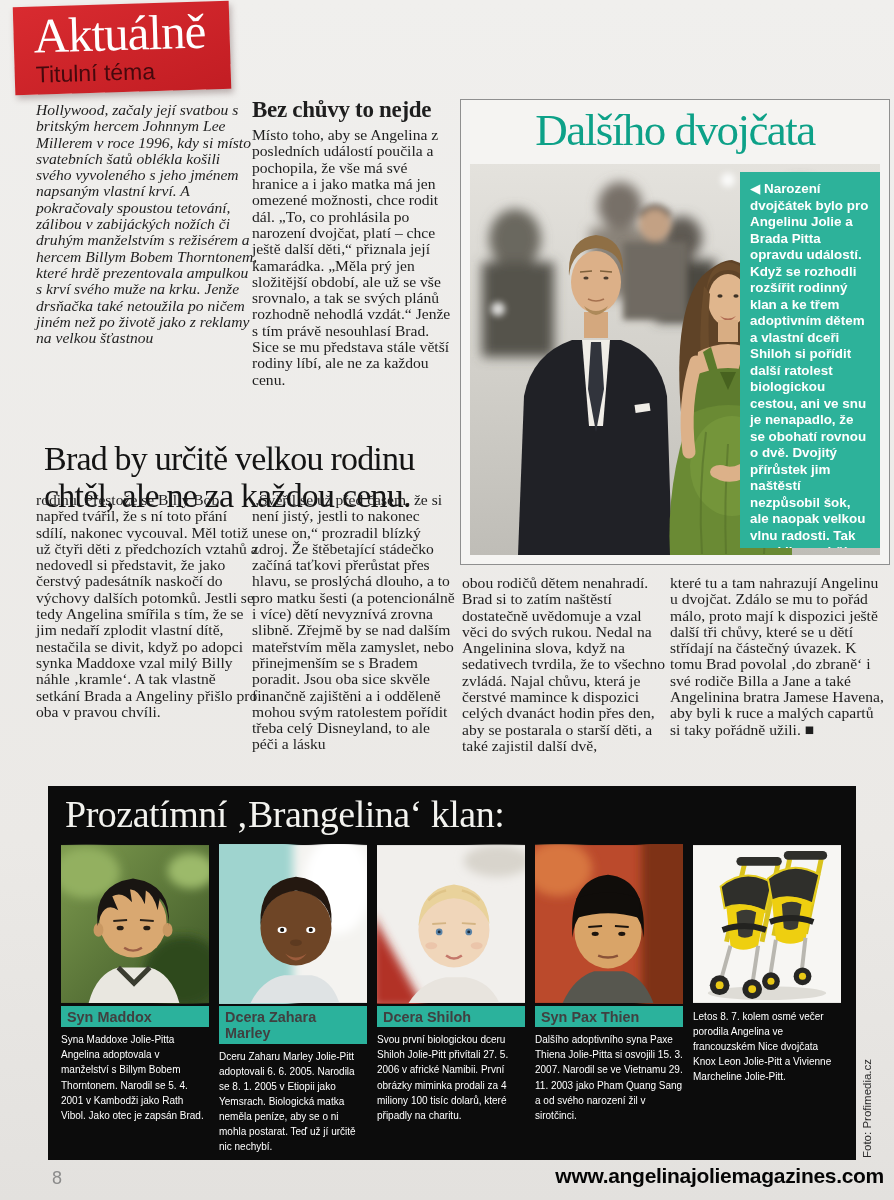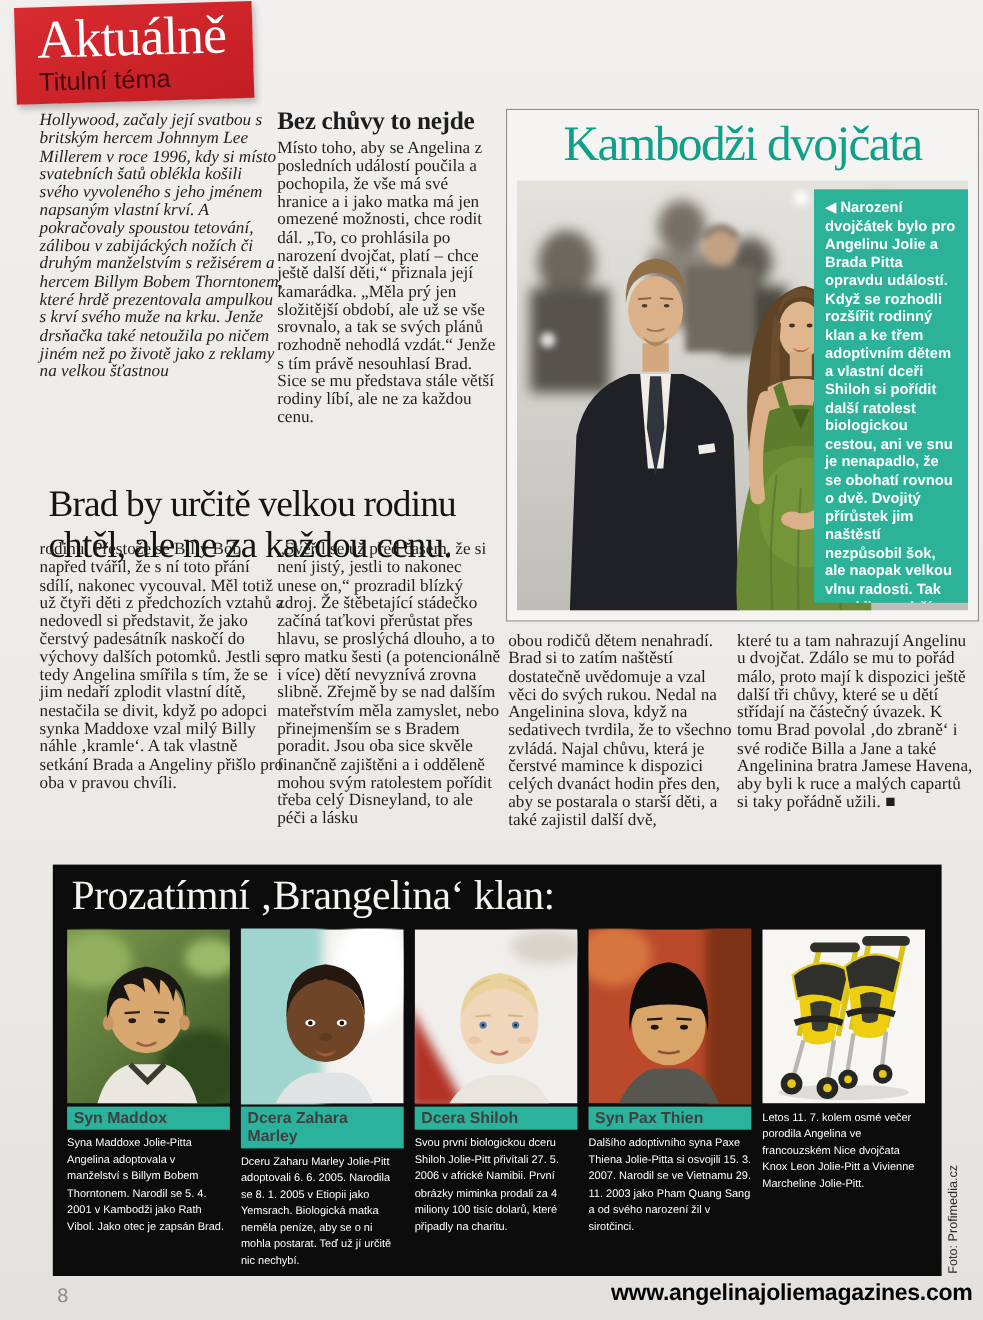--- a/index.html
+++ b/index.html
@@ -68,7 +68,7 @@
   </div>
 
   <div class="feature">
-    <div class="feature-title">Kambodži dvojčata</div>
+    <div class="feature-title">Dalšího dvojčata</div>
     <svg class="feature-photo" viewBox="0 0 410 391" preserveAspectRatio="none">
       <defs>
         <linearGradient id="pbg" x1="0" y1="0" x2="0" y2="1">

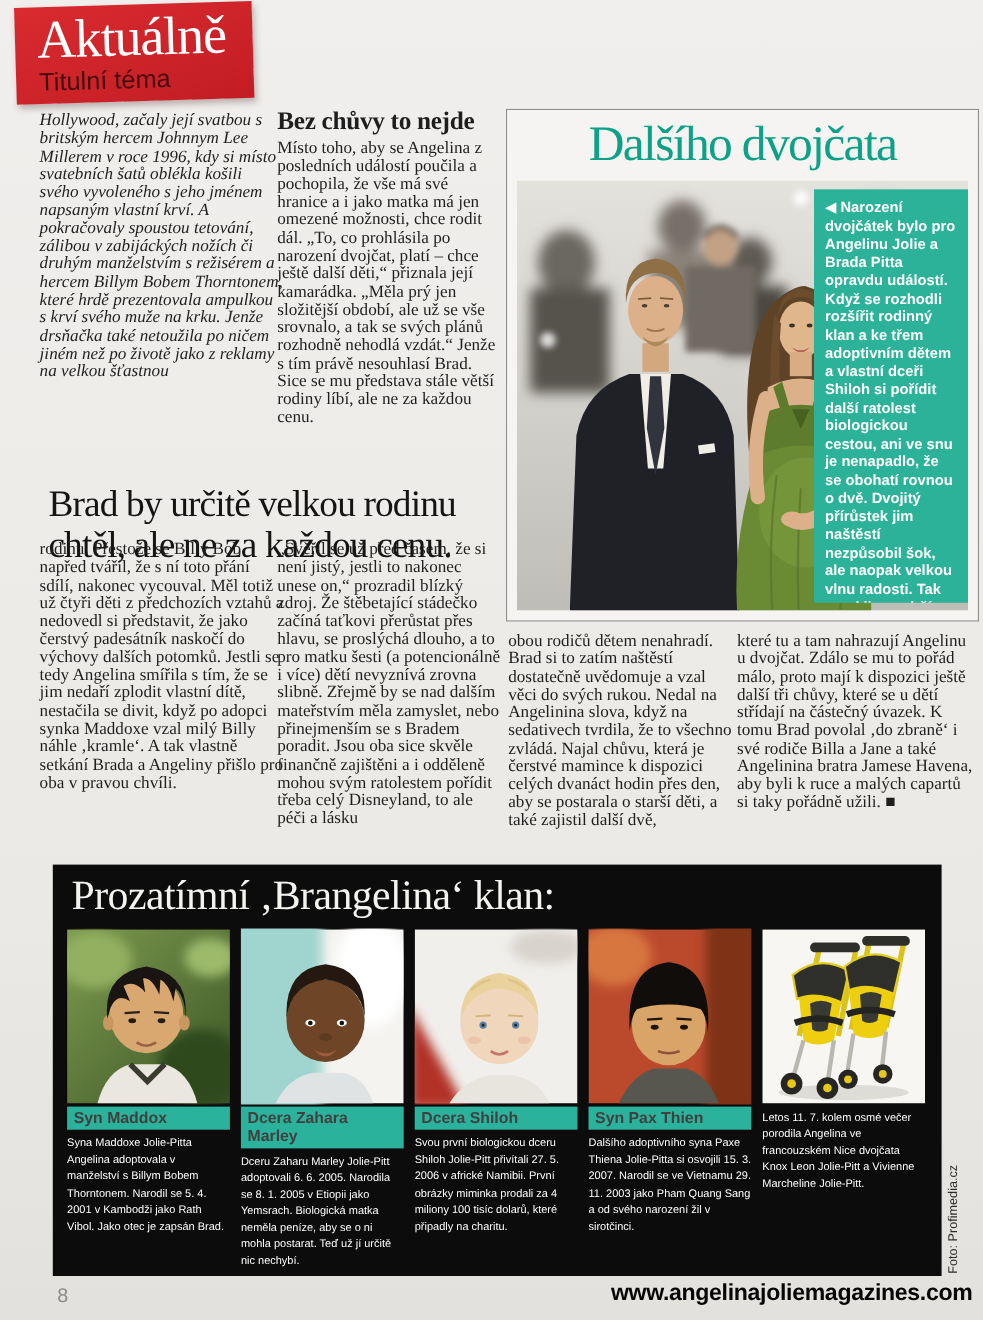--- a/index.html
+++ b/index.html
@@ -295,7 +295,7 @@
               <circle cx="111" cy="133" r="3.6" fill="#e8c816"></circle>
           </g>
         </svg>
-        <div class="cap">Letos 11. 7. kolem osmé večer porodila Angelina ve francouzském Nice dvojčata Knox Leon Jolie-Pitt a Vivienne Marcheline Jolie-Pitt.</div>
+        <div class="cap">Letos 8. 7. kolem osmé večer porodila Angelina ve francouzském Nice dvojčata Knox Leon Jolie-Pitt a Vivienne Marcheline Jolie-Pitt.</div>
       </div>
 
     </div>

